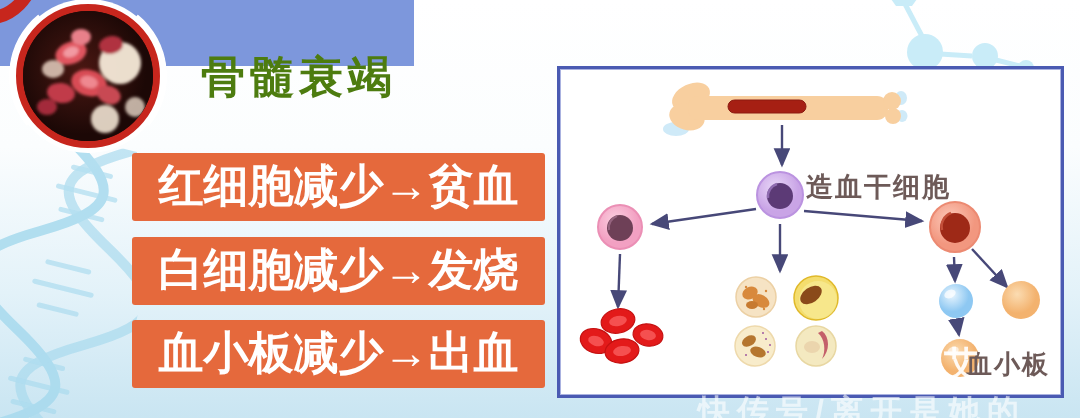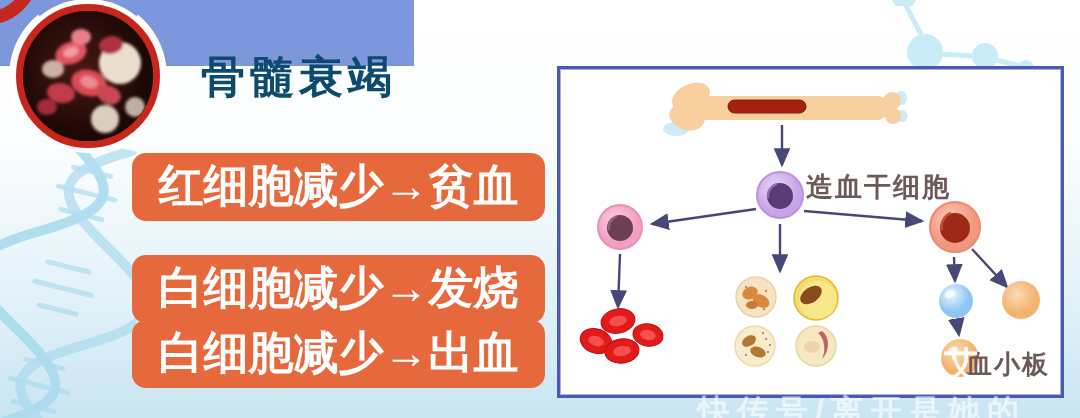--- a/index.html
+++ b/index.html
@@ -15,7 +15,7 @@
   .banner-blue { position:absolute; left:0; top:44; width:414px; height:66px; background:#7d97dc; }
   .banner-title {
     position:absolute; left:183px; top:44px; width:232px; height:66px;
-    color:#0c4a6e; font-size:44px; font-weight:bold; letter-spacing:5px;
+    color:#4d7c0f; font-size:44px; font-weight:bold; letter-spacing:5px;
     line-height:66px; text-align:center; white-space:nowrap;
   }
   .paren { position:absolute; left:9px; top:-3px; width:158px; height:158px;

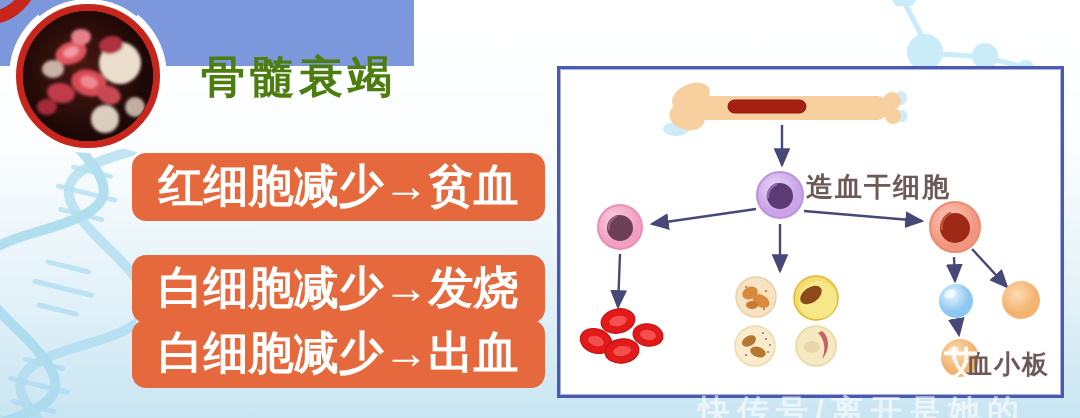--- a/index.html
+++ b/index.html
@@ -33,7 +33,7 @@
   
   .fact-row {
     position:absolute; left:132px; width:413px; height:68px;
-    background:#e5693c; border-radius:14px;
+    background:#e5693c; border-radius:3px;
     color:#fff; font-size:45px; font-weight:bold; line-height:66px;
     text-align:center; white-space:nowrap;
   }

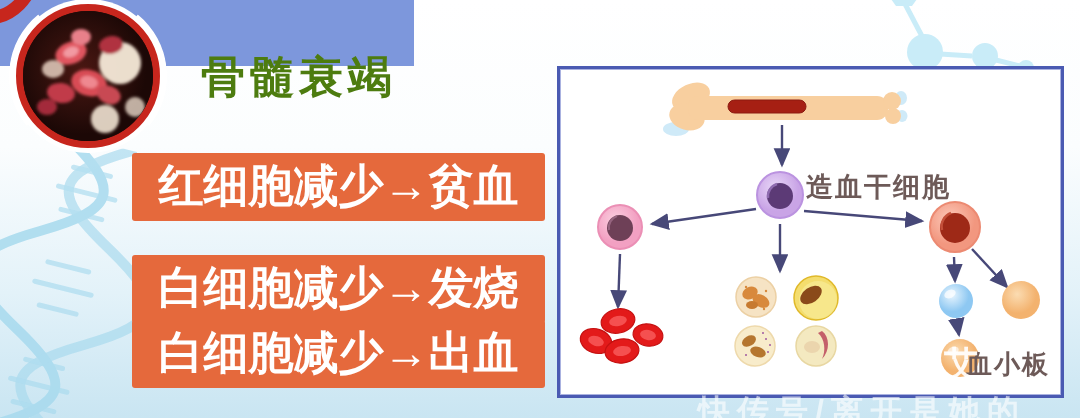--- a/index.html
+++ b/index.html
@@ -37,7 +37,7 @@
     color:#fff; font-size:45px; font-weight:bold; line-height:66px;
     text-align:center; white-space:nowrap;
   }
-  .fact-0 { top:153px; } .fact-1 { top:255px; } .fact-2 { top:320px; }
+  .fact-0 { top:153px; } .fact-1 { top:237px; } .fact-2 { top:320px; }
 
   
   .diagram-box {

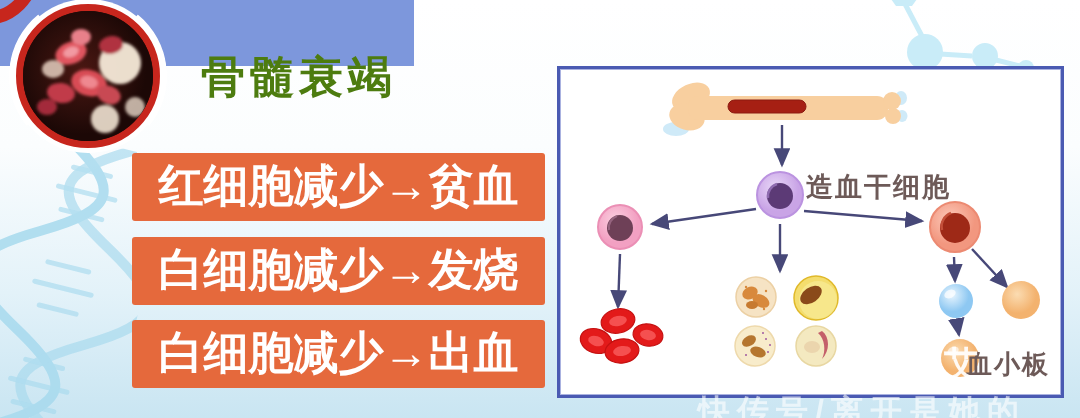--- a/index.html
+++ b/index.html
@@ -134,7 +134,7 @@
 
 <div class="fact-row fact-0">红细胞减少→贫血</div>
 <div class="fact-row fact-1">白细胞减少→发烧</div>
-<div class="fact-row fact-2">白细胞减少→出血</div>
+<div class="fact-row fact-2">血小板减少→出血</div>
 
 <div class="diagram-box">
   <svg width="501" height="326" viewBox="0 0 501 326">

